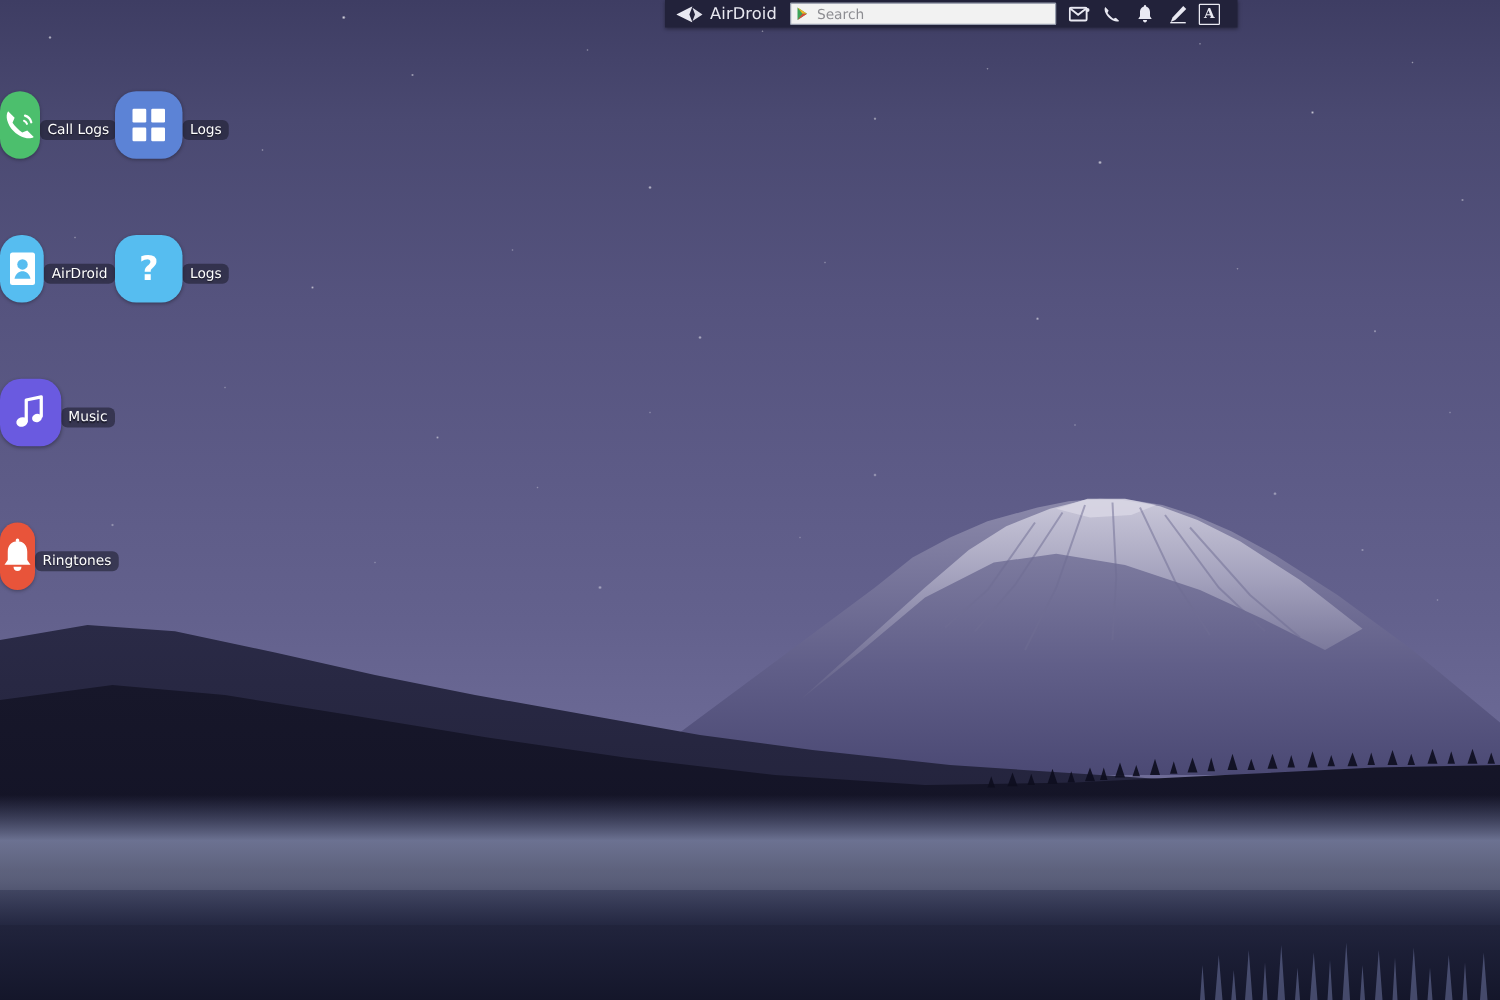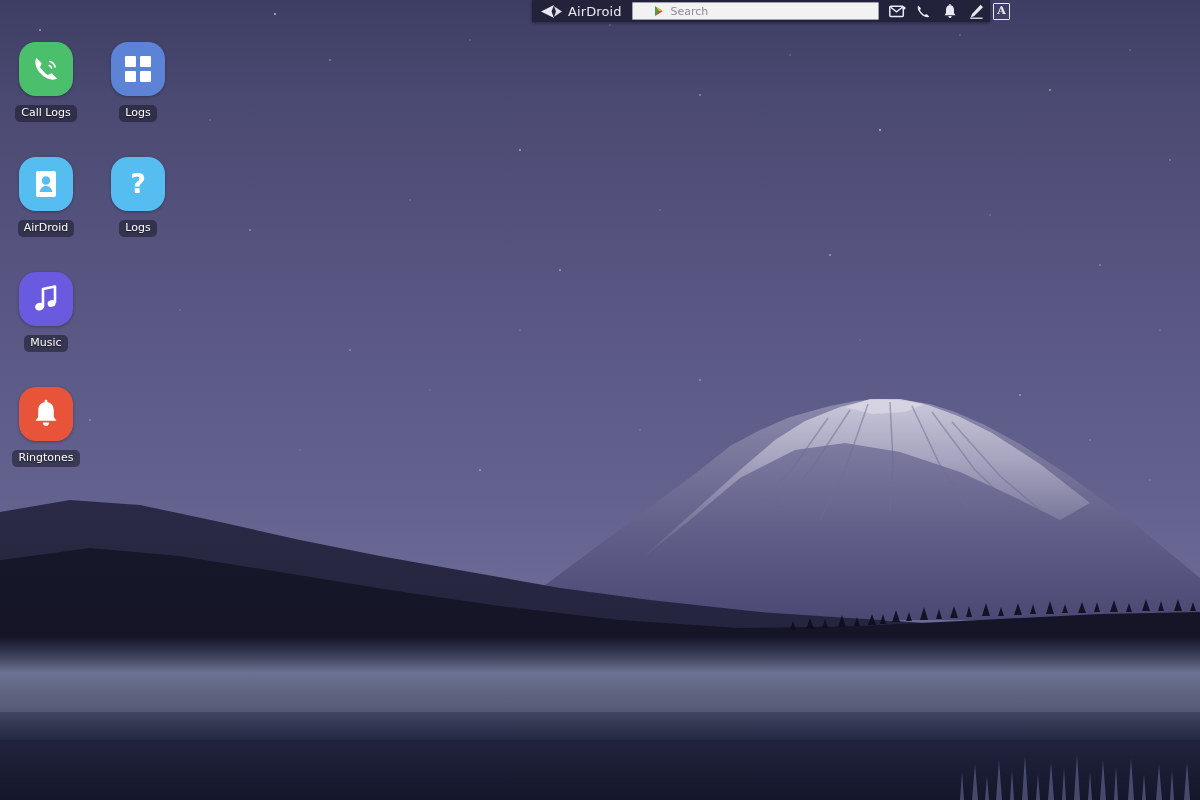--- a/index.html
+++ b/index.html
@@ -123,7 +123,7 @@
     border-radius: 1px;
     display: flex;
     align-items: center;
-    padding: 0 20px;
+    padding: 0 3px;
     gap: 6px;
     margin-left: 2px;
   }

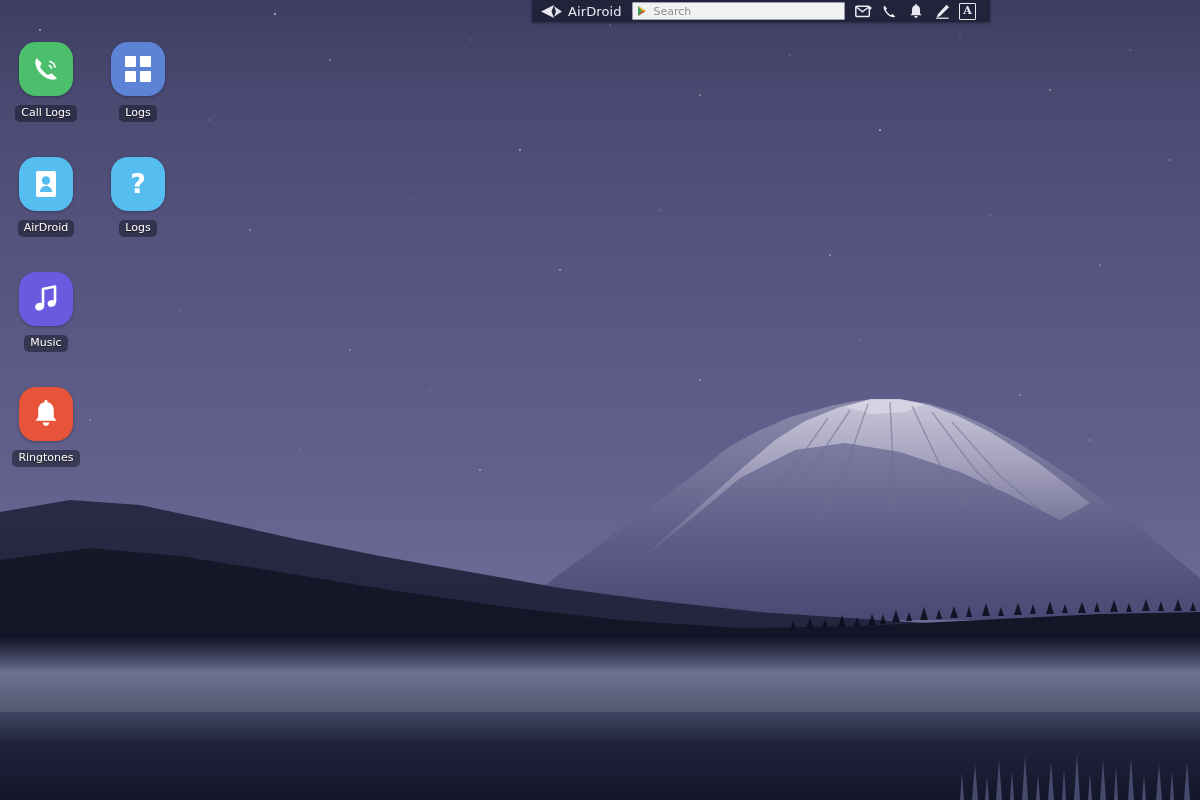--- a/index.html
+++ b/index.html
@@ -176,7 +176,7 @@
     width: 92px;
     height: 115px;
     display: flex;
-    flex-direction: column;
+    flex-direction: row;
     align-items: center;
     cursor: pointer;
     user-select: none;

